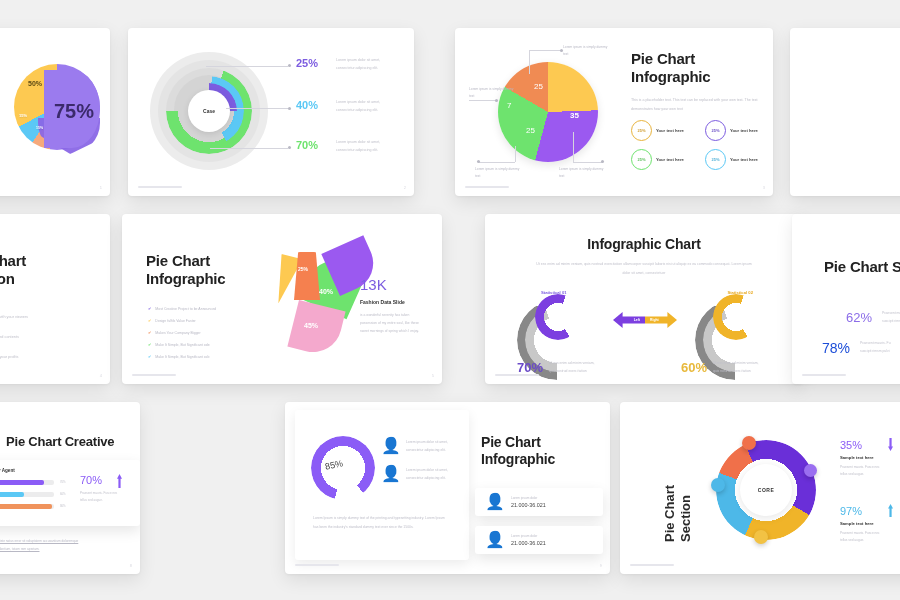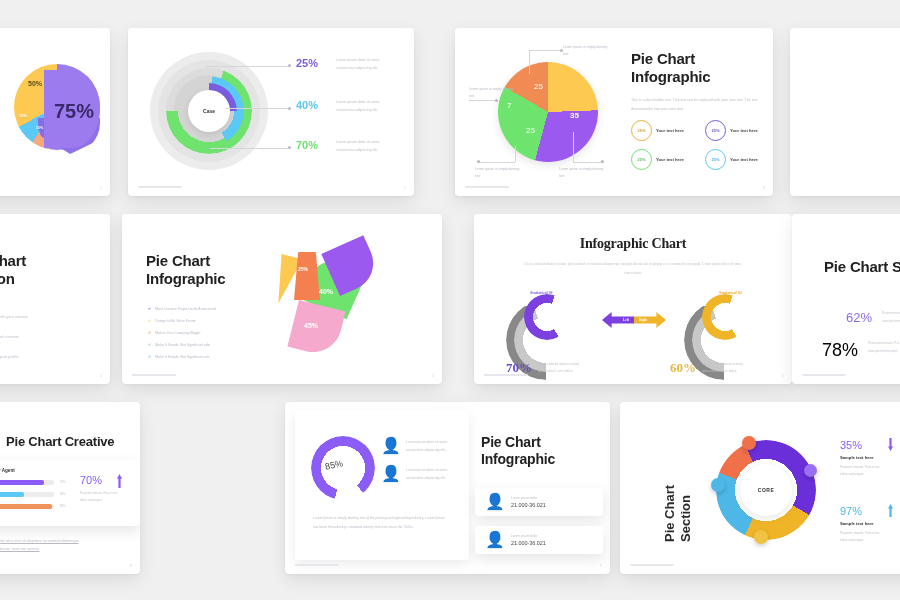--- a/index.html
+++ b/index.html
@@ -26,7 +26,7 @@
   .c3{left:790px;width:230px;}
 
   .c1b{left:122px;width:320px;}
-  .c2b{left:474px;width:318px;font-family:Liberation Serif, serif;}
+  .c2b{left:485px;width:318px;}
   .c0b{left:-130px;width:240px;}
   .c3b{left:792px;width:240px;}
 

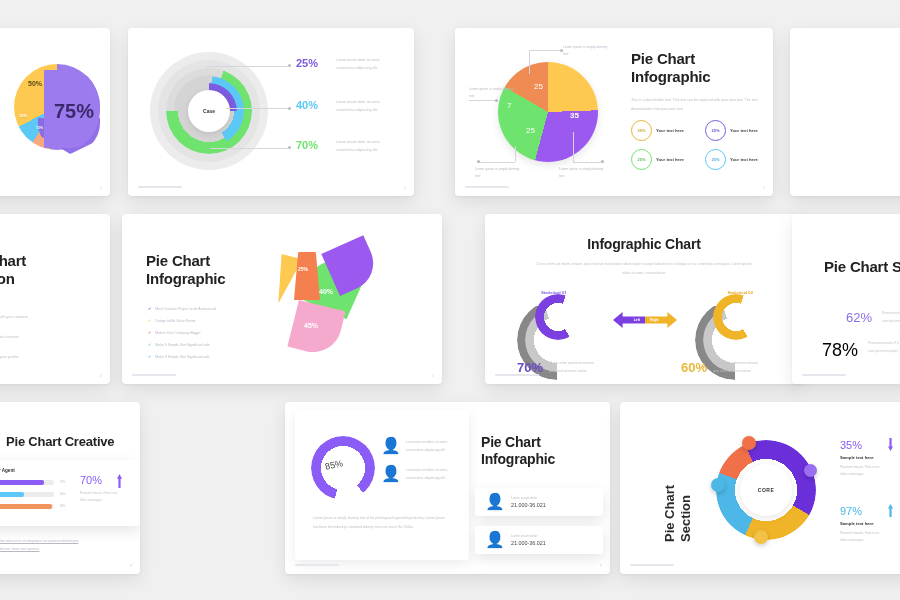--- a/index.html
+++ b/index.html
@@ -290,6 +290,11 @@
       <span style="position:absolute;left:27px;top:70px;color:#fff;font-size:7px;font-weight:bold;">50%</span>
     </div>
 
+    <div style="position:absolute;left:238px;top:62px;">
+      <div style="font-size:15px;color:#7c5ce0;">13K</div>
+      <div style="font-size:5px;font-weight:bold;color:#333;margin-top:6px;">Fashion Data Slide</div>
+      <div style="font-size:3.4px;line-height:2.4;color:#bdbdc8;width:66px;margin-top:6px;">is a wonderful serenity has taken possession of my entire soul, like these sweet mornings of spring which I enjoy.</div>
+    </div>
     <div class="foot"></div>
     <div class="pgnum">5</div>
   </div>

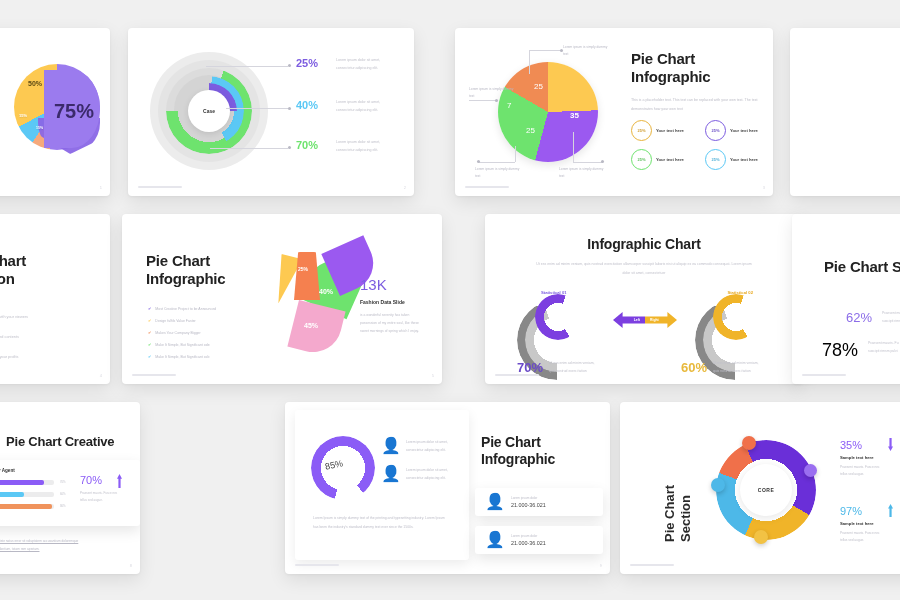--- a/index.html
+++ b/index.html
@@ -344,7 +344,7 @@
       <span style="font-size:3.4px;line-height:2.3;color:#c2c2cc;"><span>Praesent mauris. Fu</span><br><span>suscipit rimsm pulvi</span></span>
     </div>
     <div style="position:absolute;left:30px;top:126px;display:flex;align-items:flex-start;gap:10px;">
-      <span style="font-size:18px;color:#000000;">78%</span>
+      <span style="font-size:14px;color:#1d4ed8;">78%</span>
       <span style="font-size:3.4px;line-height:2.3;color:#c2c2cc;"><span>Praesent mauris. Fu</span><br><span>suscipit rimsm pulvi</span></span>
     </div>
     <div class="foot"></div>

